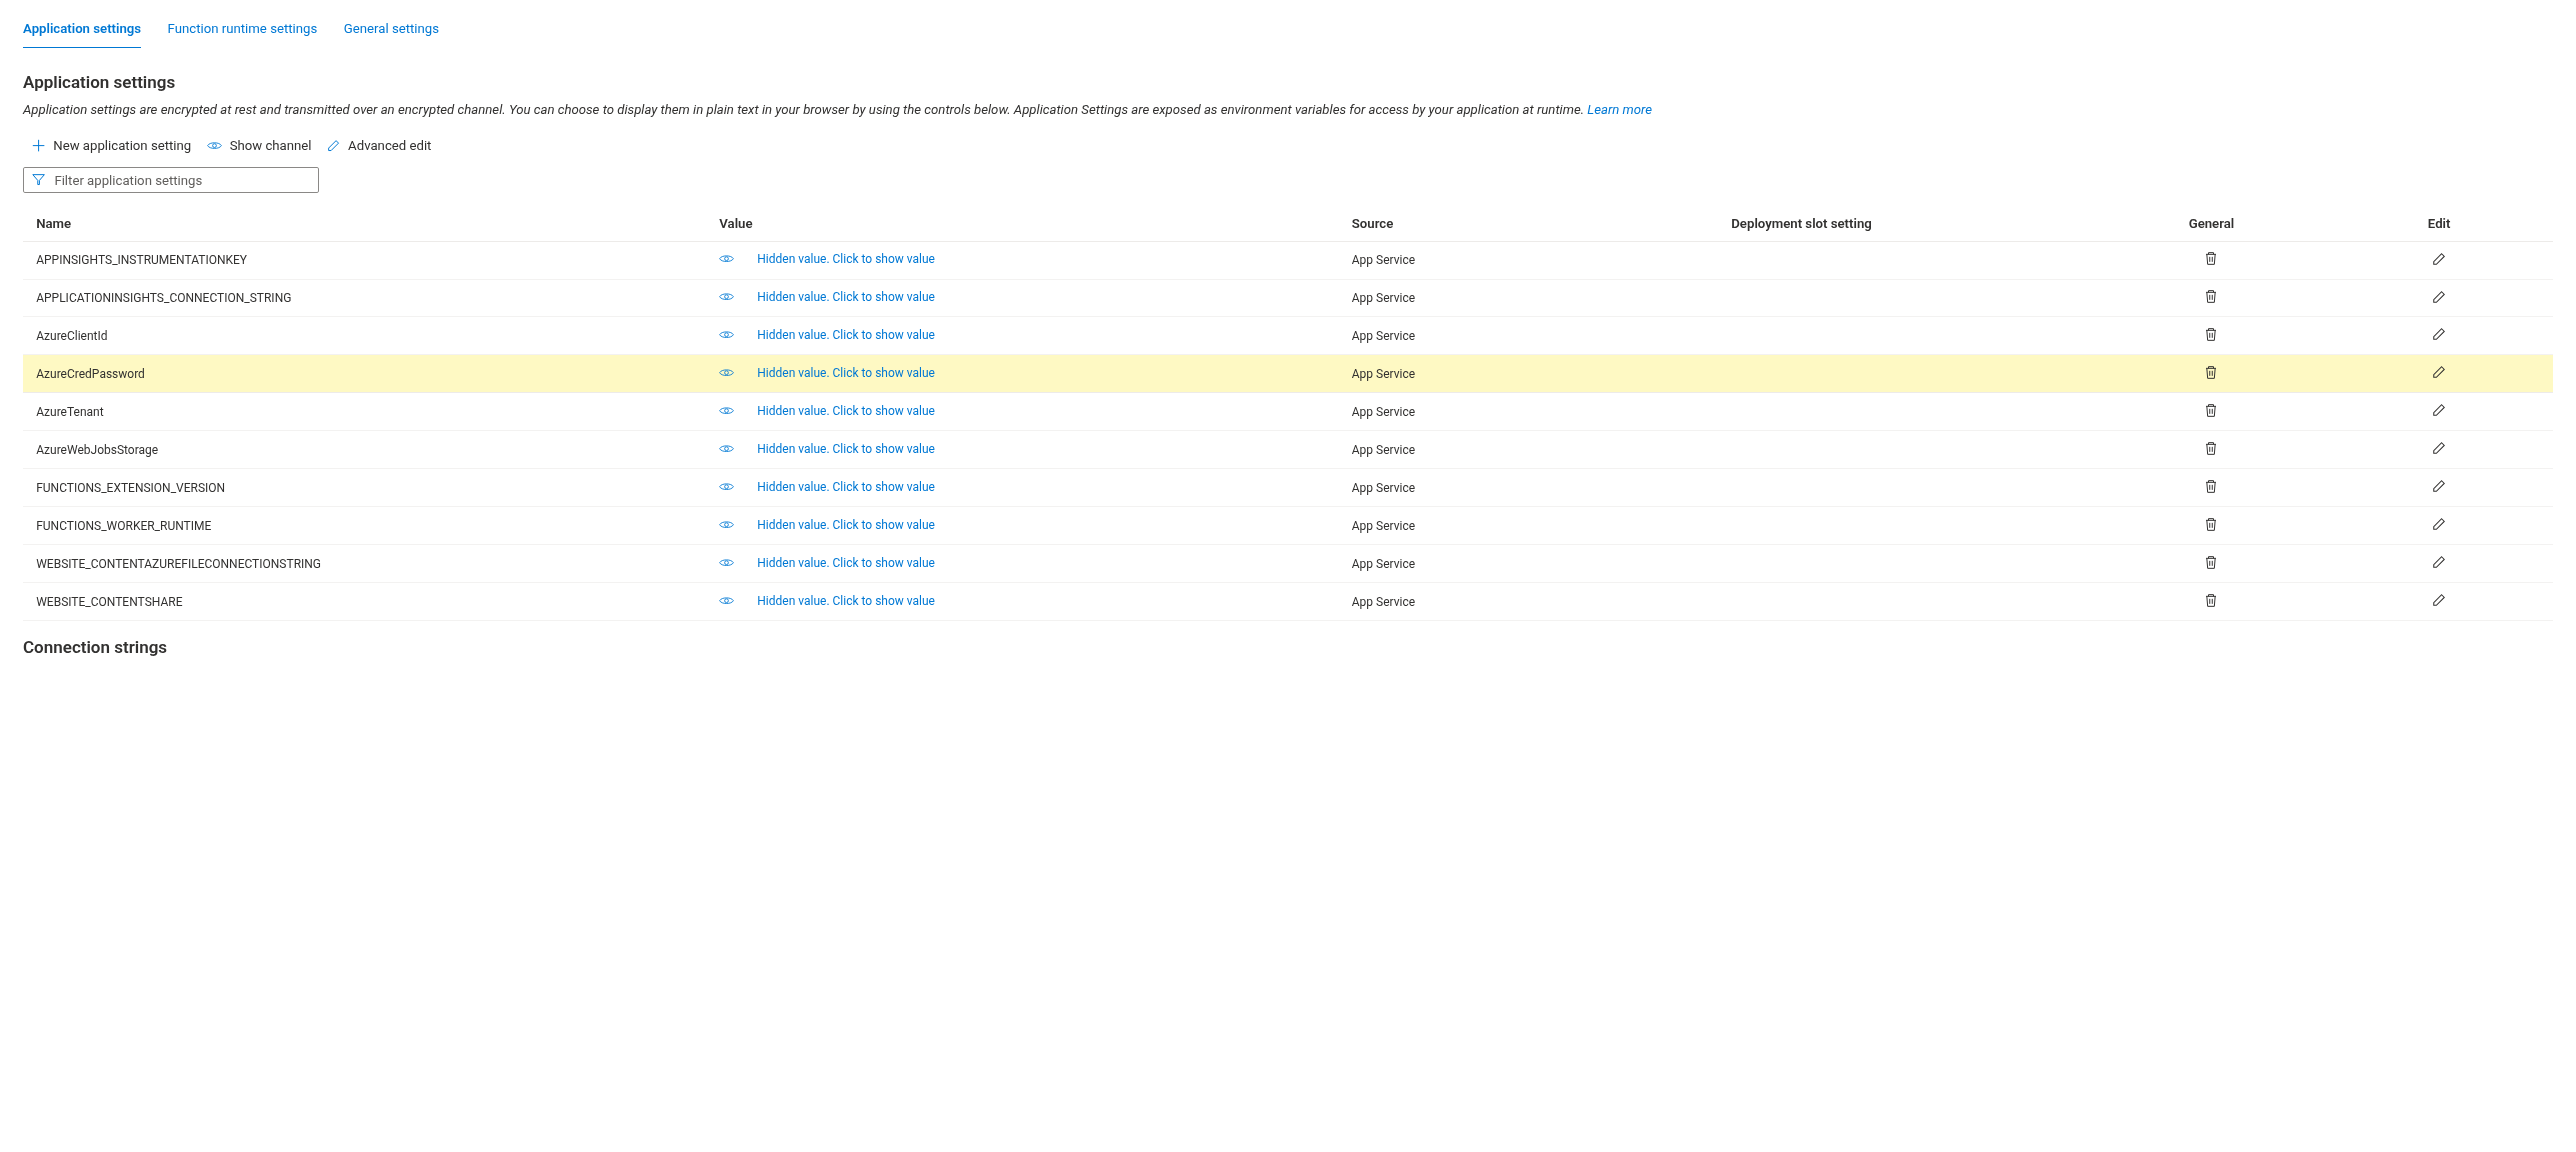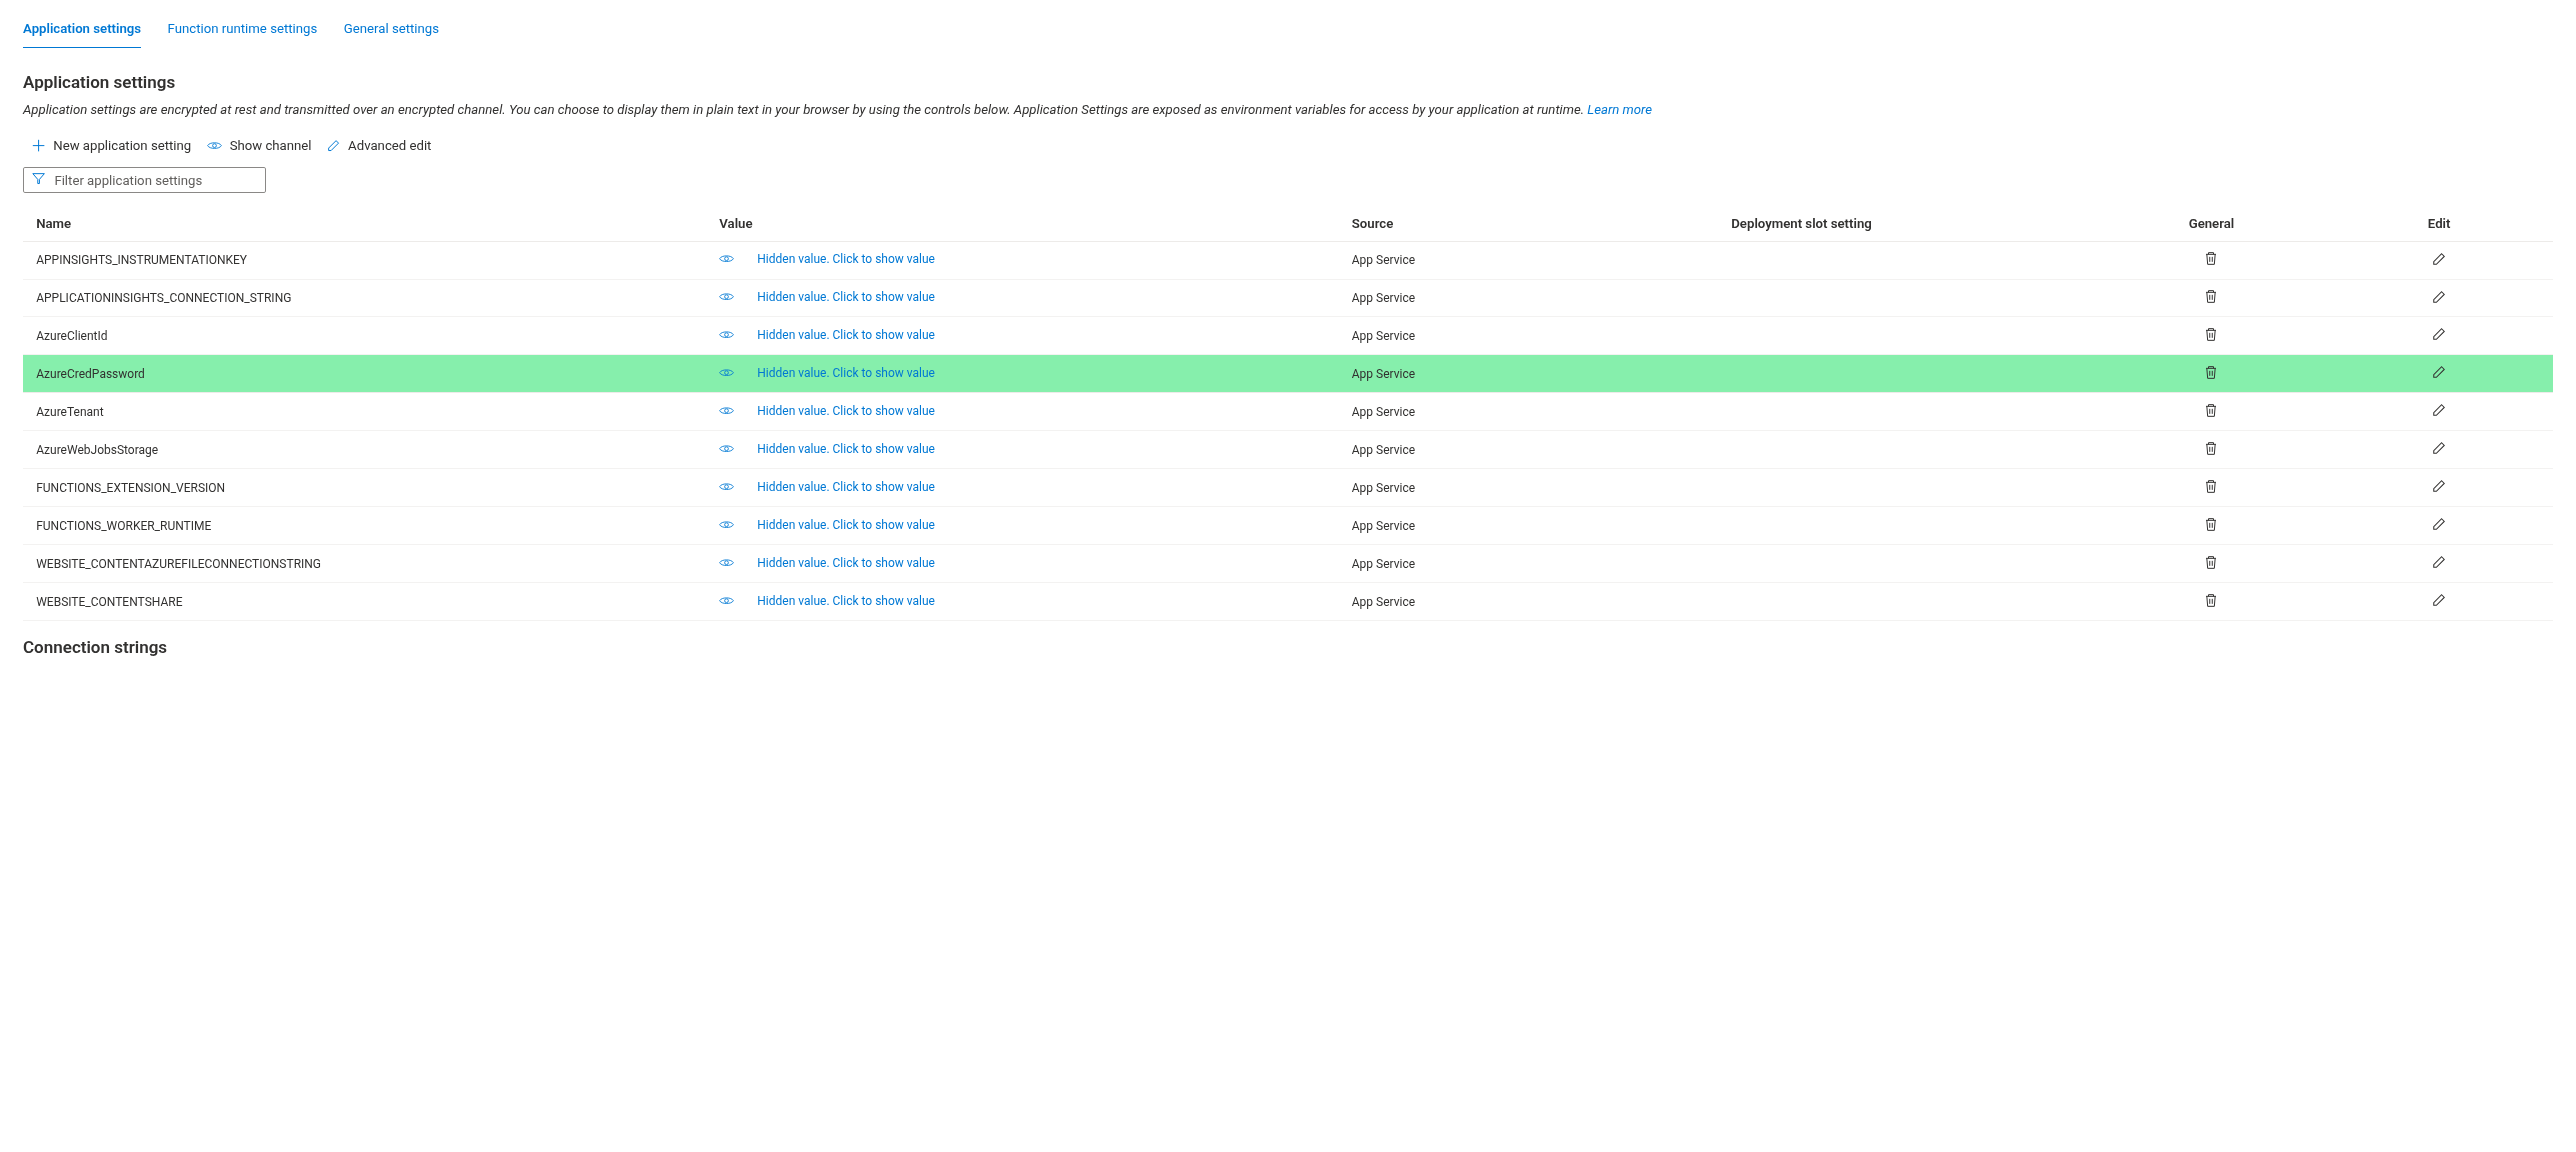--- a/index.html
+++ b/index.html
@@ -66,11 +66,11 @@
   .toolbar-btn svg { stroke: #0078d4; }
   .filter-box {
     display: inline-flex;
-    align-items: flex-start;
+    align-items: center;
     border: 0.9px solid #8a8886;
     border-radius: 1.9px;
     padding: 3.8px 7.6px;
-    width: 243px;
+    width: 296px;
     margin-bottom: 13.2px;
   }
   .filter-box input {

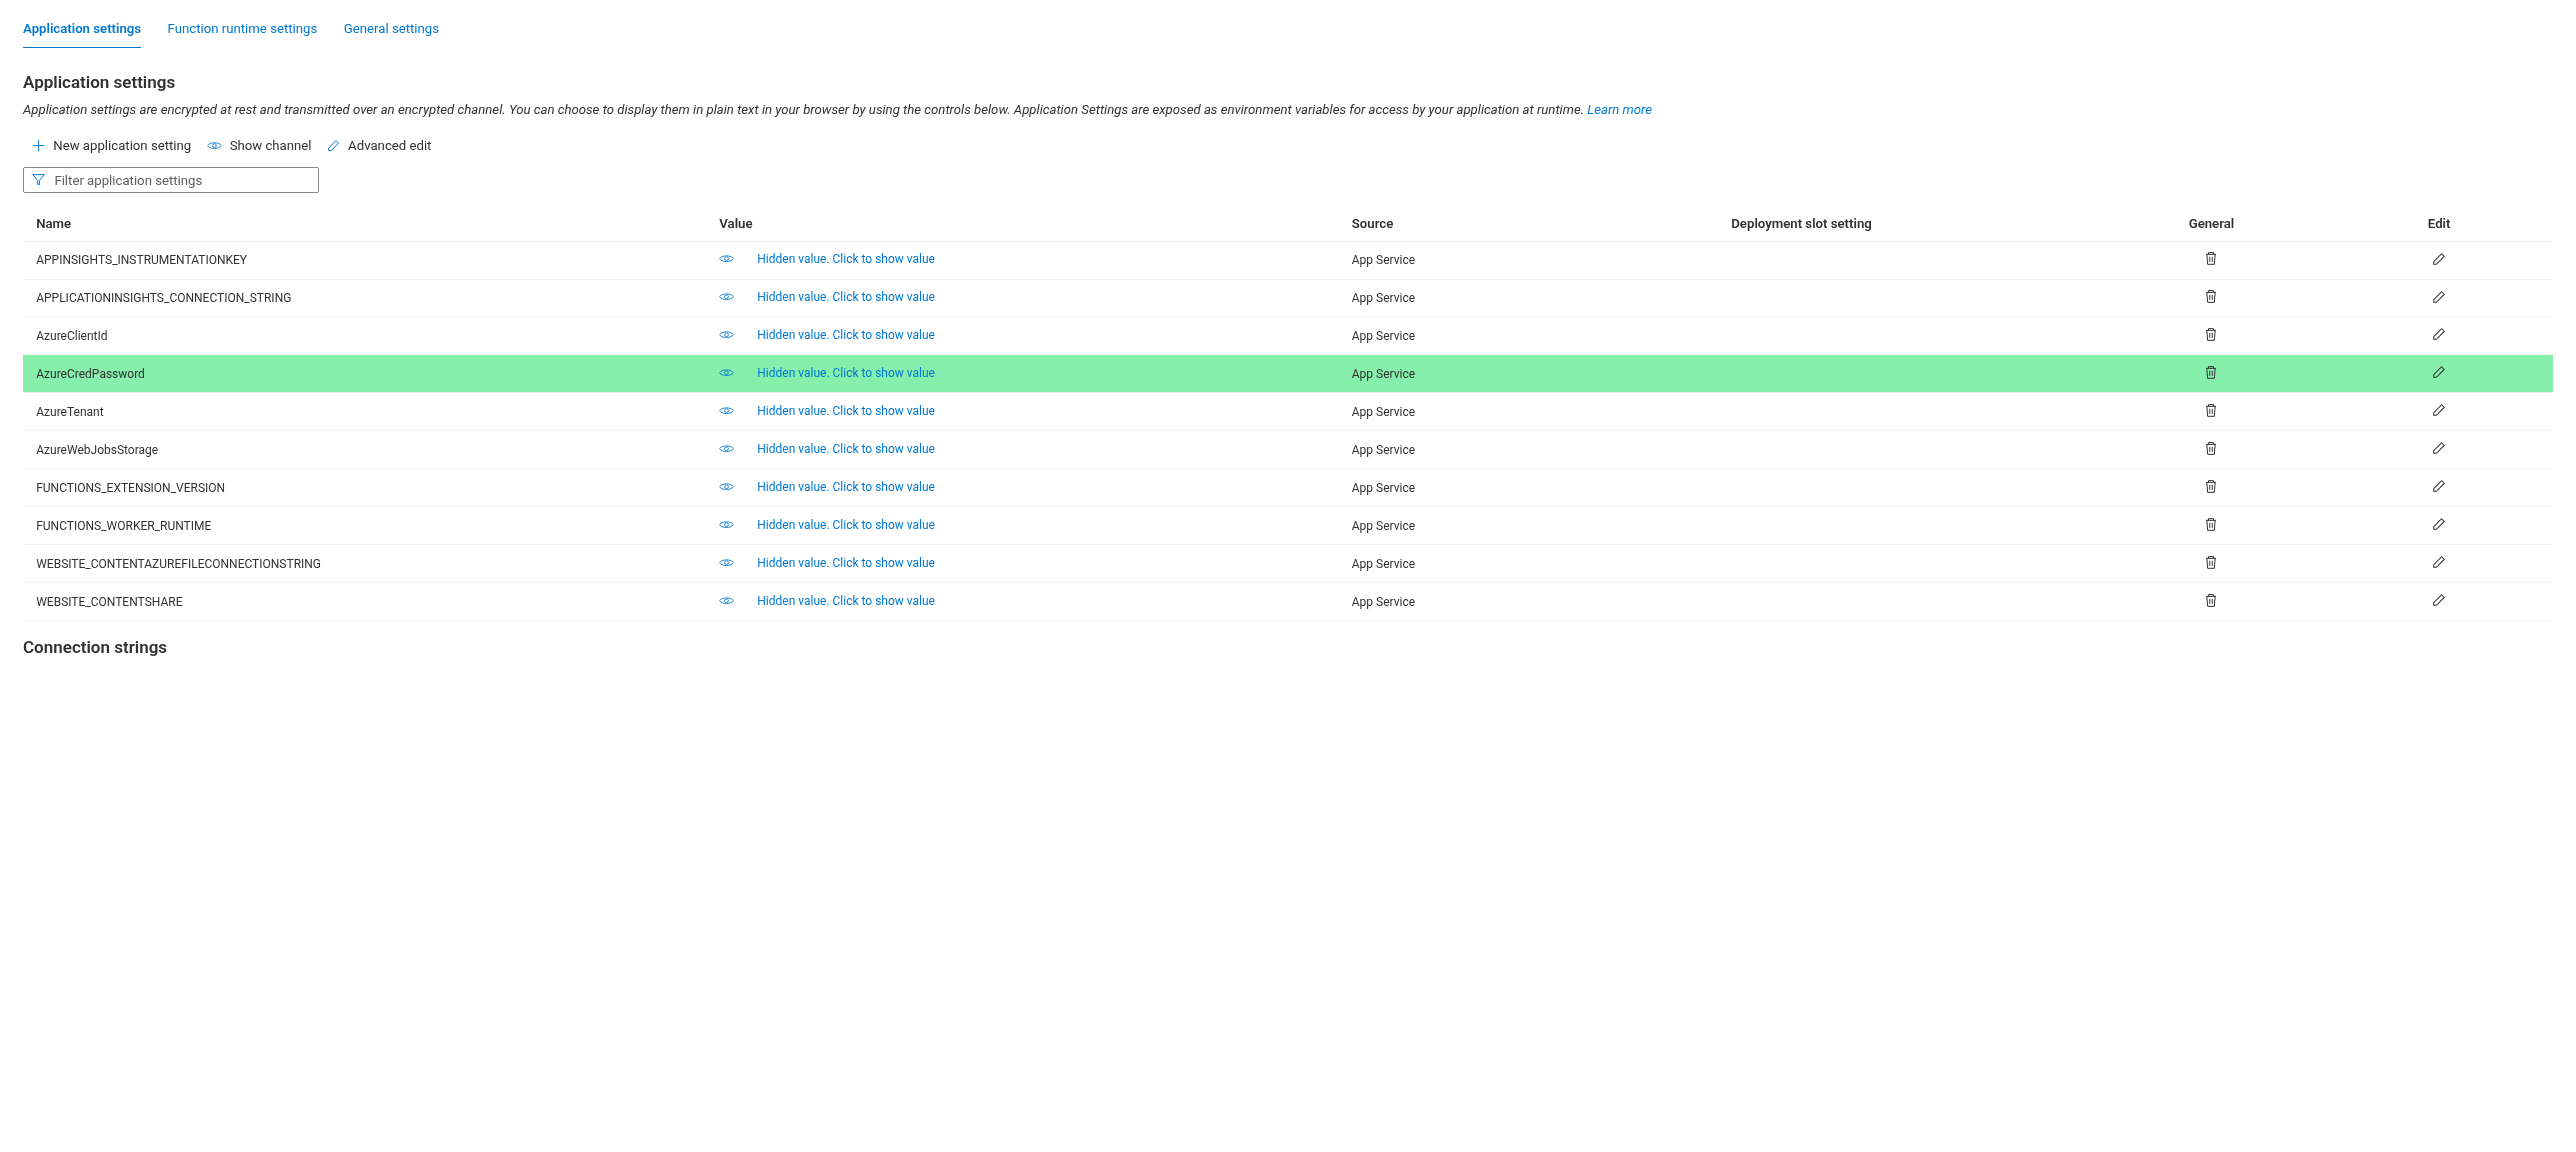--- a/index.html
+++ b/index.html
@@ -128,7 +128,7 @@
     display: inline-flex;
   }
   .action-btn svg { stroke: #323130; fill: none; }
-  tbody tr.highlighted { background: #86efac; }
+  tbody tr.highlighted { background: #fef9c3; }
   tbody tr.highlighted td { border-bottom-color: #edebe9; }
   .conn-heading {
     font-size: 17px;

